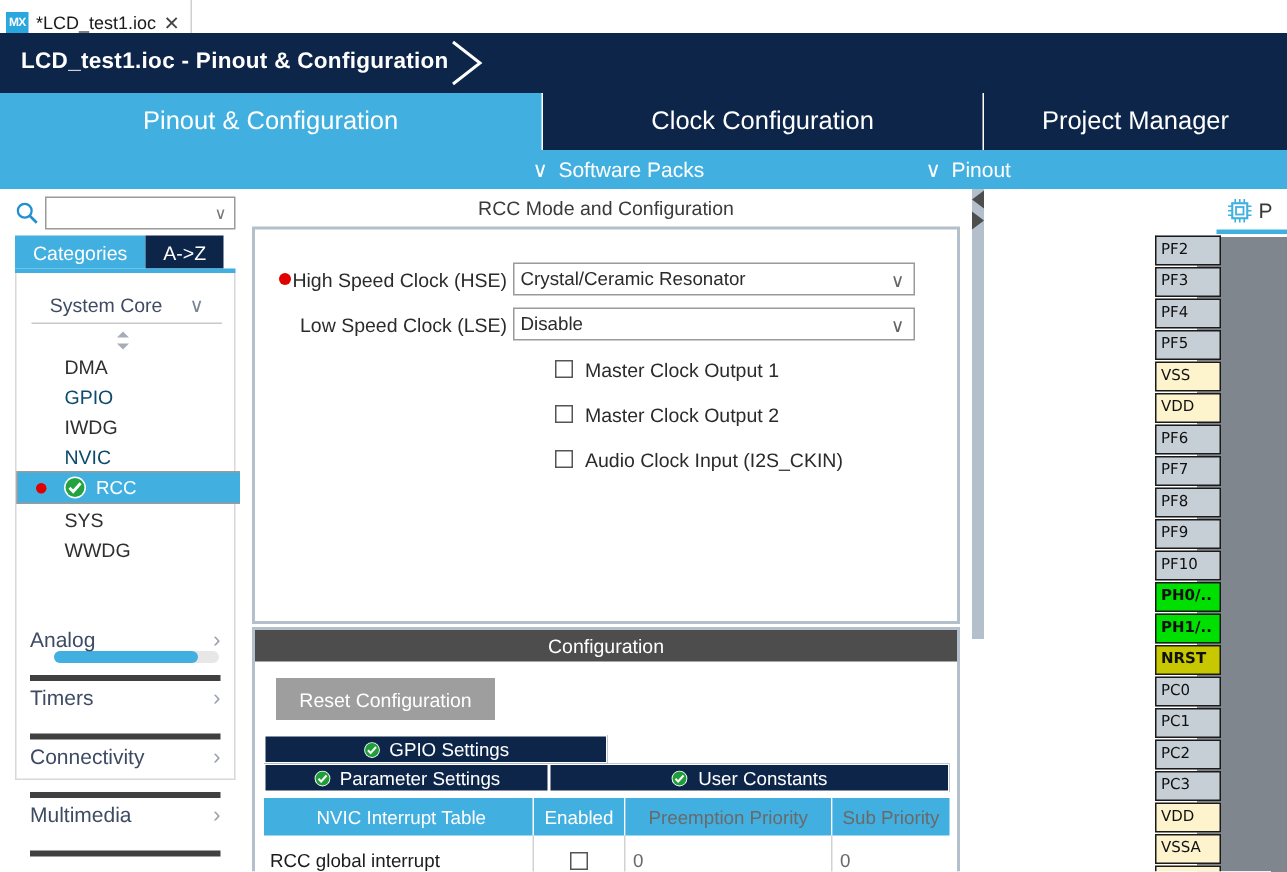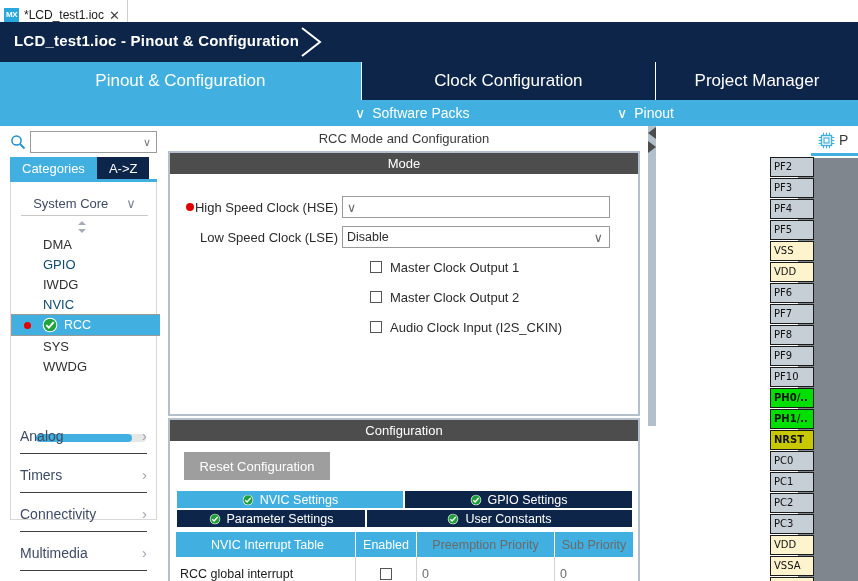--- a/index.html
+++ b/index.html
@@ -408,7 +408,6 @@
     <div class="panel-title">RCC Mode and Configuration</div>
 
     <div class="modebox">
-      <div class="section-head">Mode</div>
       <div class="mode-rows">
 
         <div class="mode-row">

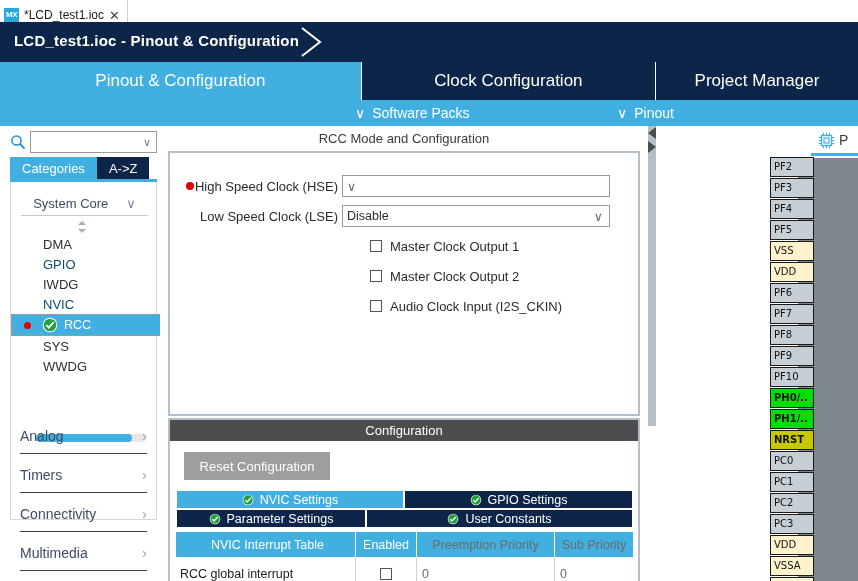--- a/index.html
+++ b/index.html
@@ -414,6 +414,7 @@
           <span class="mrow-dot"></span>
           <span class="mode-label">High Speed Clock (HSE)</span>
           <div class="sel">
+            <span>Crystal/Ceramic Resonator</span>
             <span style="color:#666;">∨</span>
           </div>
         </div>

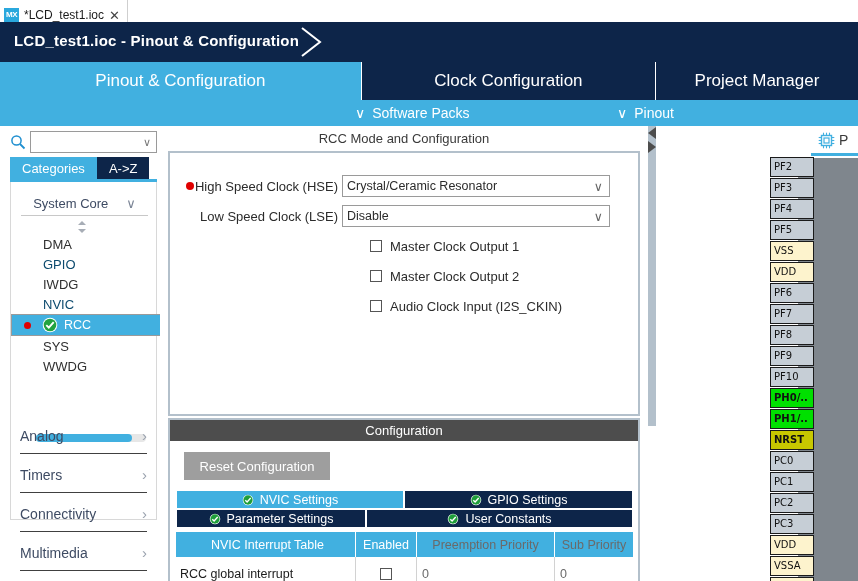--- a/index.html
+++ b/index.html
@@ -138,8 +138,8 @@
   }
   .cat-row {
     position: absolute; left: 20px; width: 127px; height: 36px;
-    display: flex; align-items: center; justify-content: space-between;
-    border-bottom: 1px solid #404040;
+    display: flex; justify-content: space-between;
+    border-bottom: 4px solid #404040;
     font-size: 14px; color: #3e4b63; cursor: pointer;
   }
   .cat-row .arrow { color: #9aa2ae; font-size: 15px; }

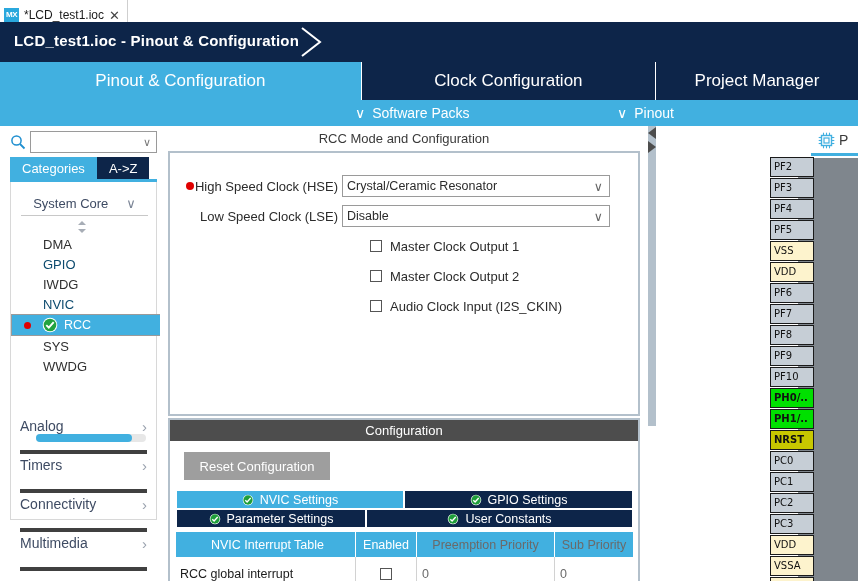--- a/index.html
+++ b/index.html
@@ -449,14 +449,6 @@
 
       <div class="conf-tabs">
         <div class="conf-tab-row">
-          <div class="ctab w1 active">
-            <svg class="okgreen" viewBox="0 0 16 16">
-              <circle cx="8" cy="8" r="7" fill="#ffffff"></circle>
-              <circle cx="8" cy="8" r="6.2" fill="#1f9e3a"></circle>
-              <polyline points="4.4,8.2 6.8,10.6 11.6,5.3" fill="none" stroke="#ffffff" stroke-width="1.8"></polyline>
-            </svg>
-            <span>NVIC Settings</span>
-          </div>
           <div class="ctab w2 inactive">
             <svg class="okgreen" viewBox="0 0 16 16">
               <circle cx="8" cy="8" r="7" fill="#ffffff"></circle>

